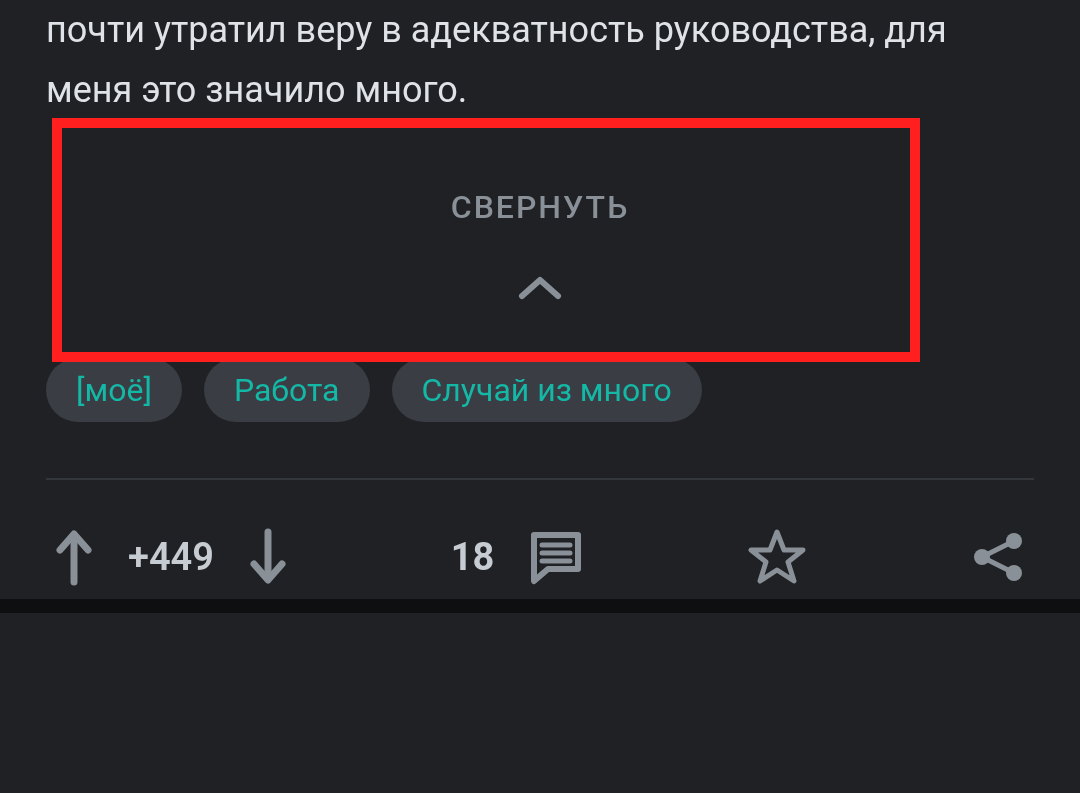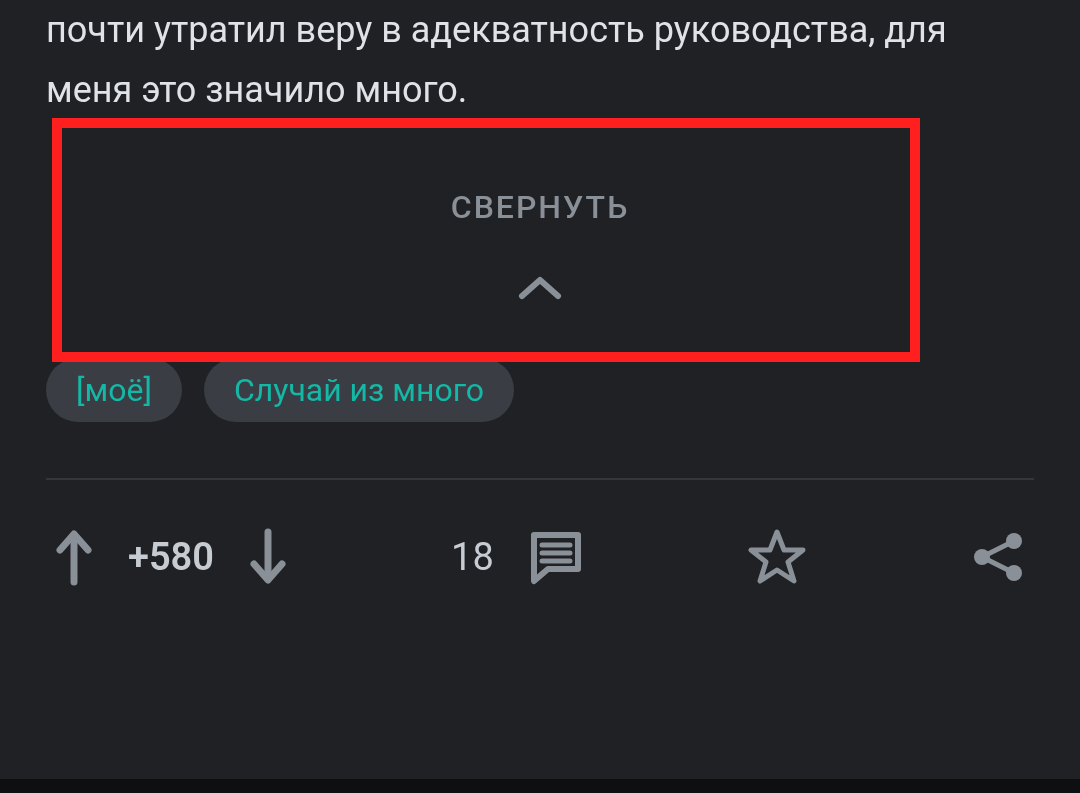--- a/index.html
+++ b/index.html
@@ -86,7 +86,7 @@
     border: 10px solid #ff1f1f;
     pointer-events: none;
   }
-  .root { position: relative; width:1080px; height:793px; }
+  .root { position: relative; width:1080px; height:613px; }
   .bottom-gap {
     position:absolute;
     left:0; right:0; bottom:0;

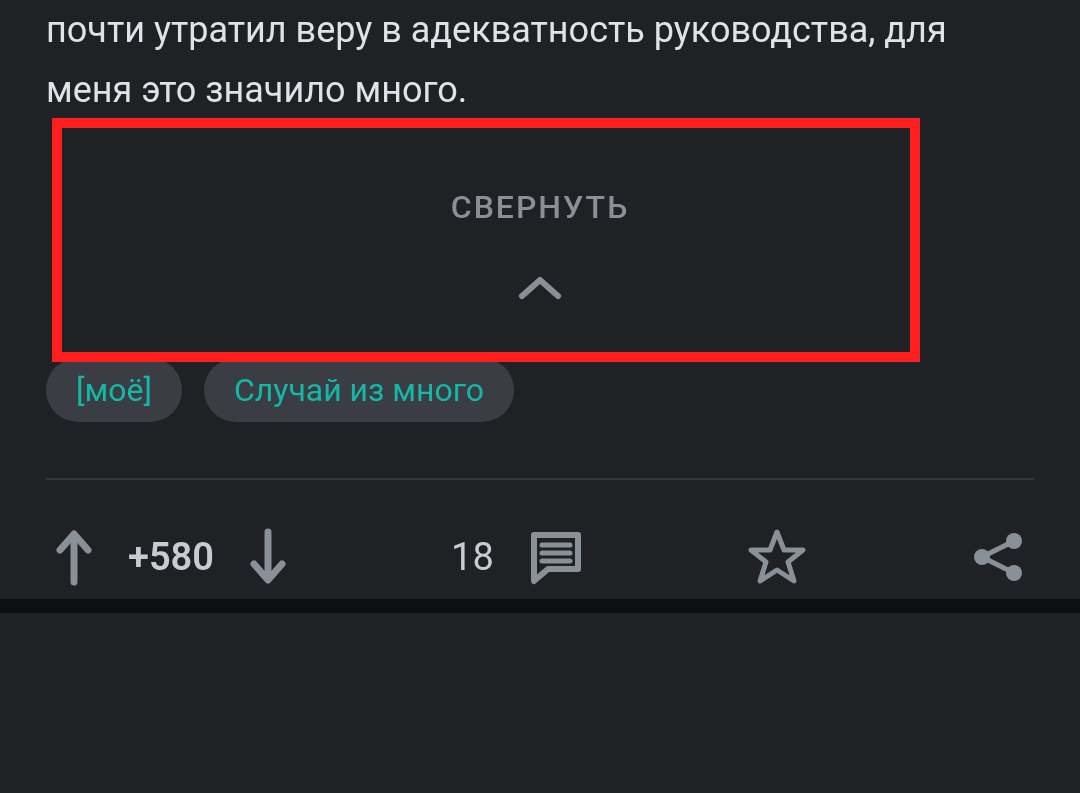--- a/index.html
+++ b/index.html
@@ -115,6 +115,7 @@
 
     <div class="tags">
       <span class="tag">[моё]</span>
+      <span class="tag">Работа</span>
       <span class="tag">Случай из много</span>
     </div>
 

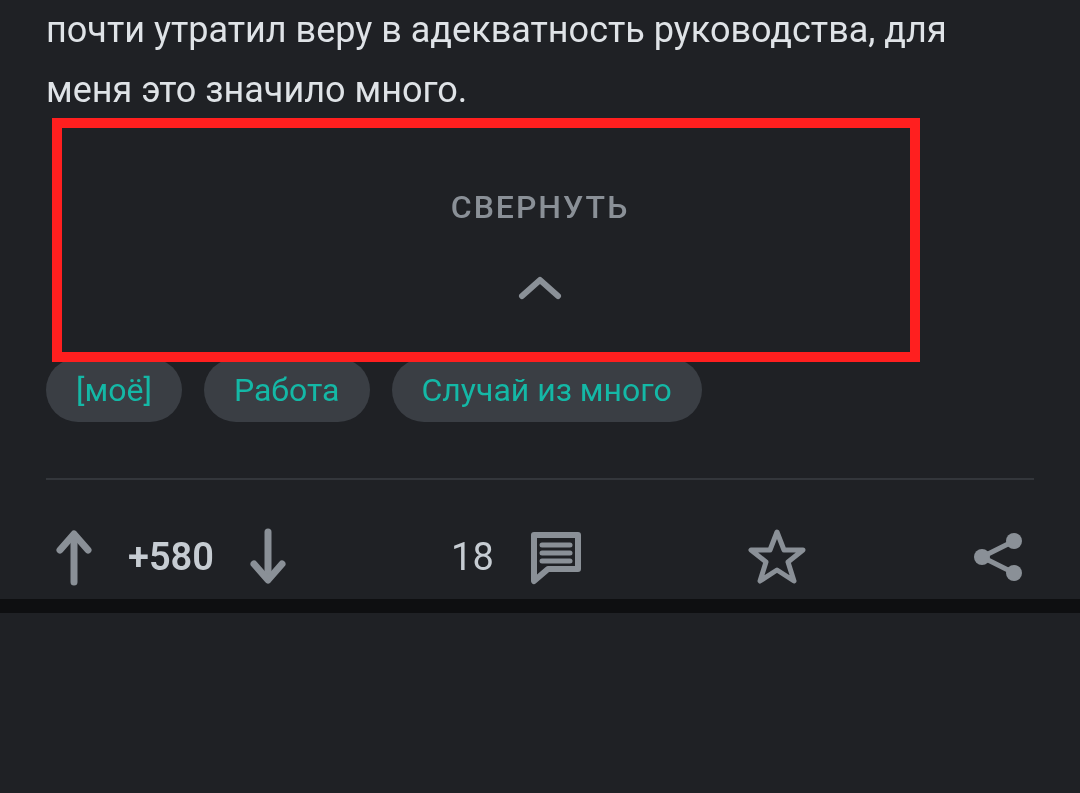--- a/index.html
+++ b/index.html
@@ -129,7 +129,7 @@
             <polyline points="6,22 20,6 34,22" fill="none" stroke="#8a9097" stroke-width="7" stroke-linecap="round" stroke-linejoin="round"></polyline>
           </svg>
         </span>
-        <span class="score">+580</span>
+        <span class="score">+449</span>
         <span class="icon-btn">
           <svg width="40" height="58" viewBox="0 0 40 58">
             <line x1="20" y1="4" x2="20" y2="50" stroke="#8a9097" stroke-width="7" stroke-linecap="round"></line>

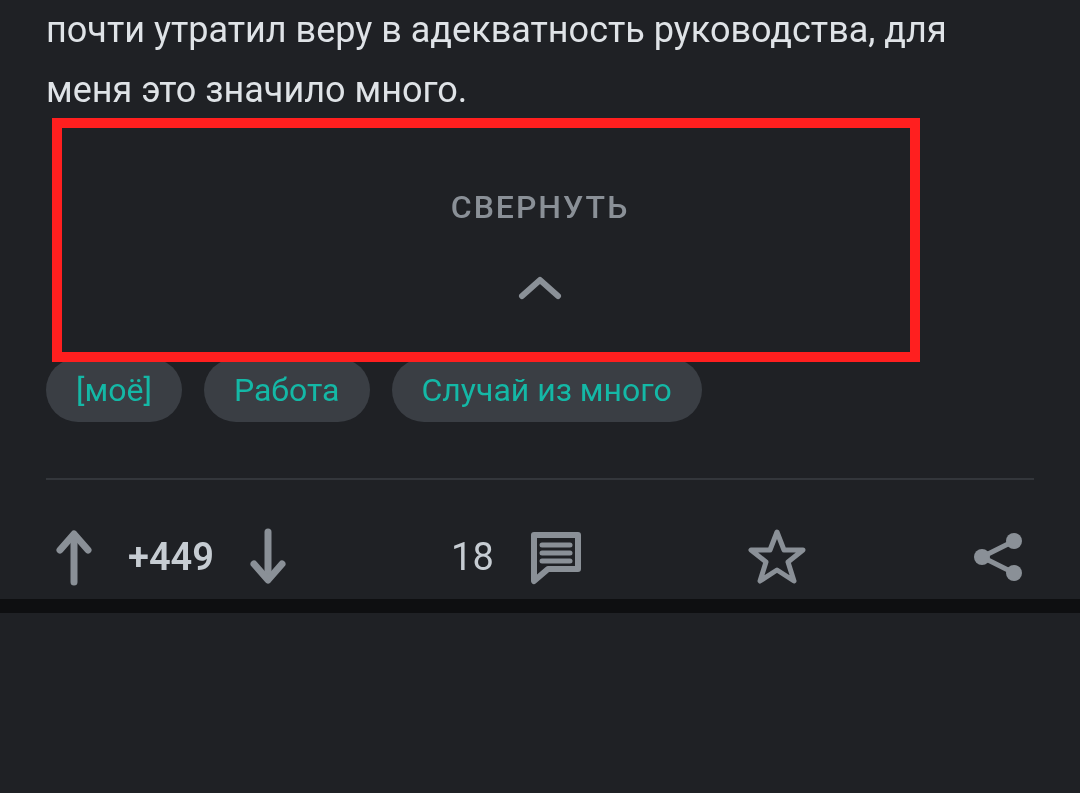--- a/index.html
+++ b/index.html
@@ -73,7 +73,7 @@
   }
   .comments-count {
     font-size: 38px;
-    font-weight: 400;
+    font-weight: 700;
     color: #c6ccd2;
   }
   .icon-btn svg { display:block; }

